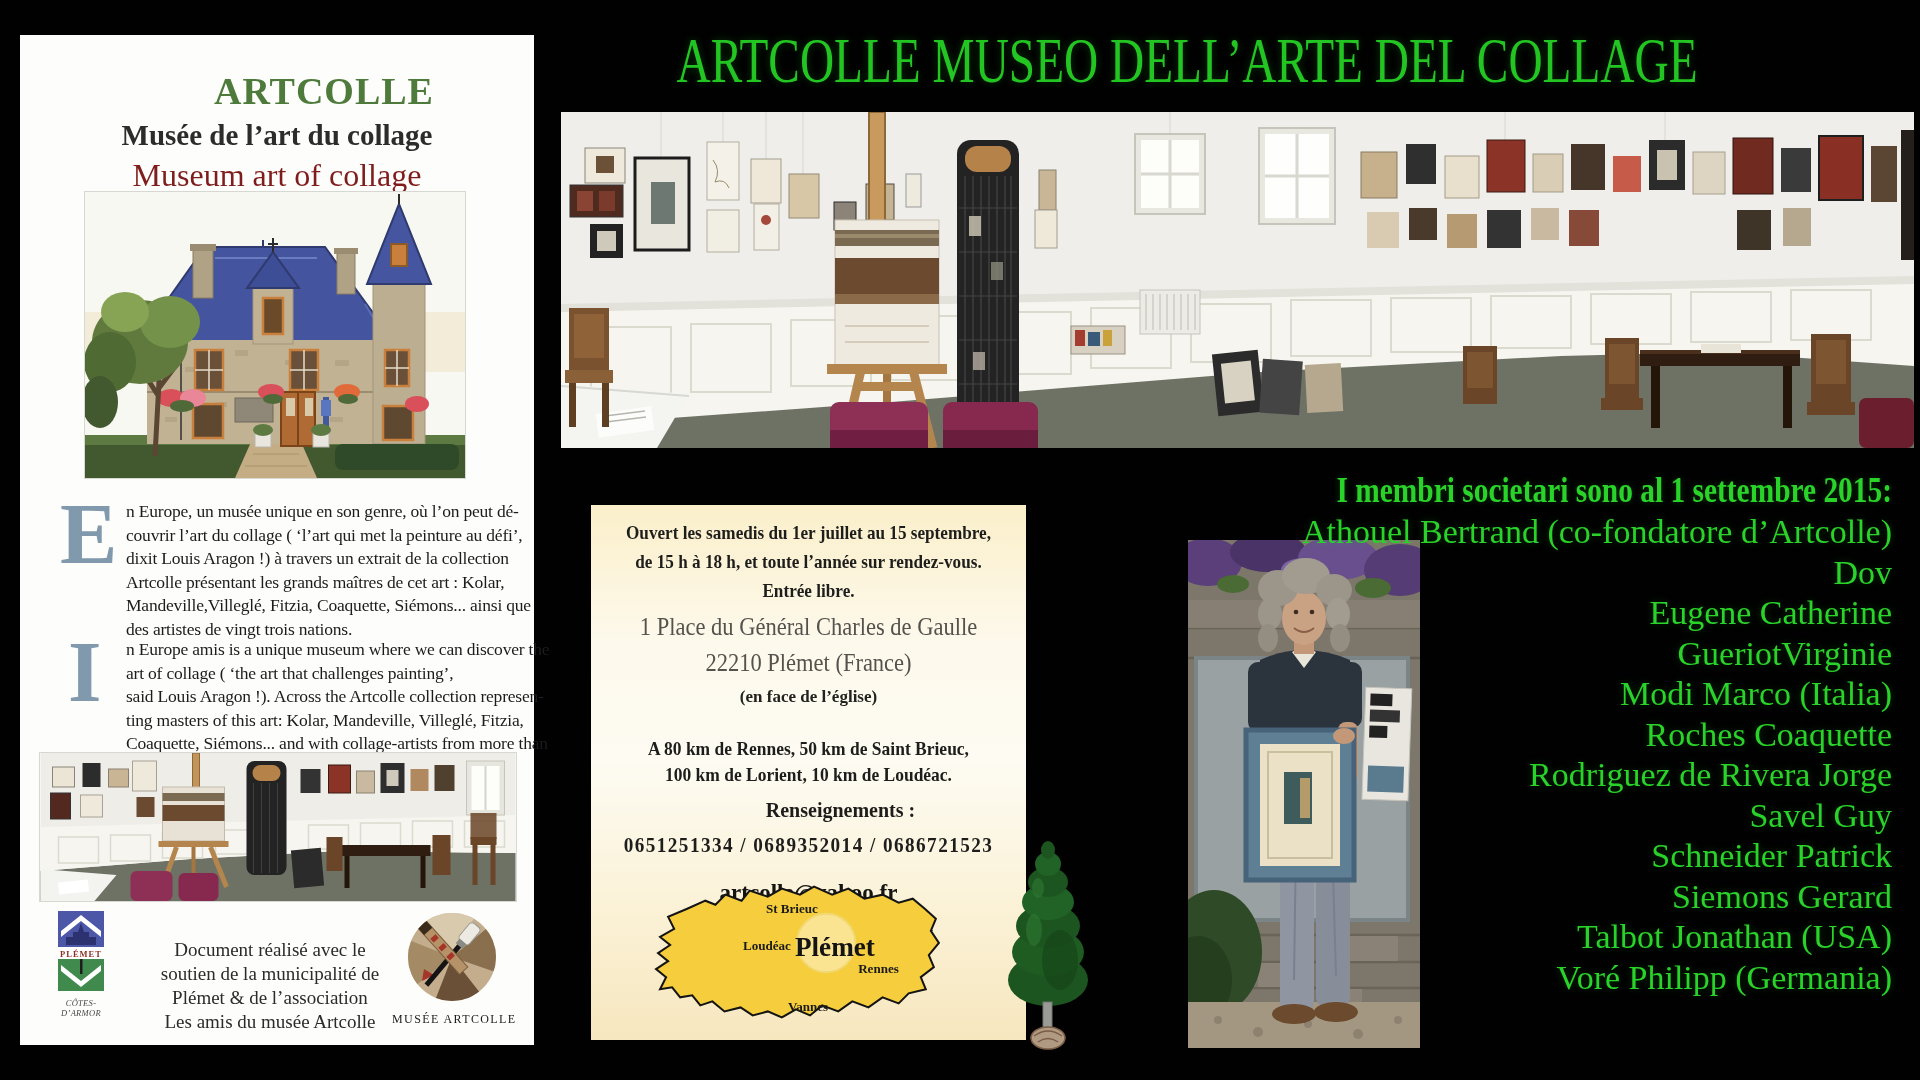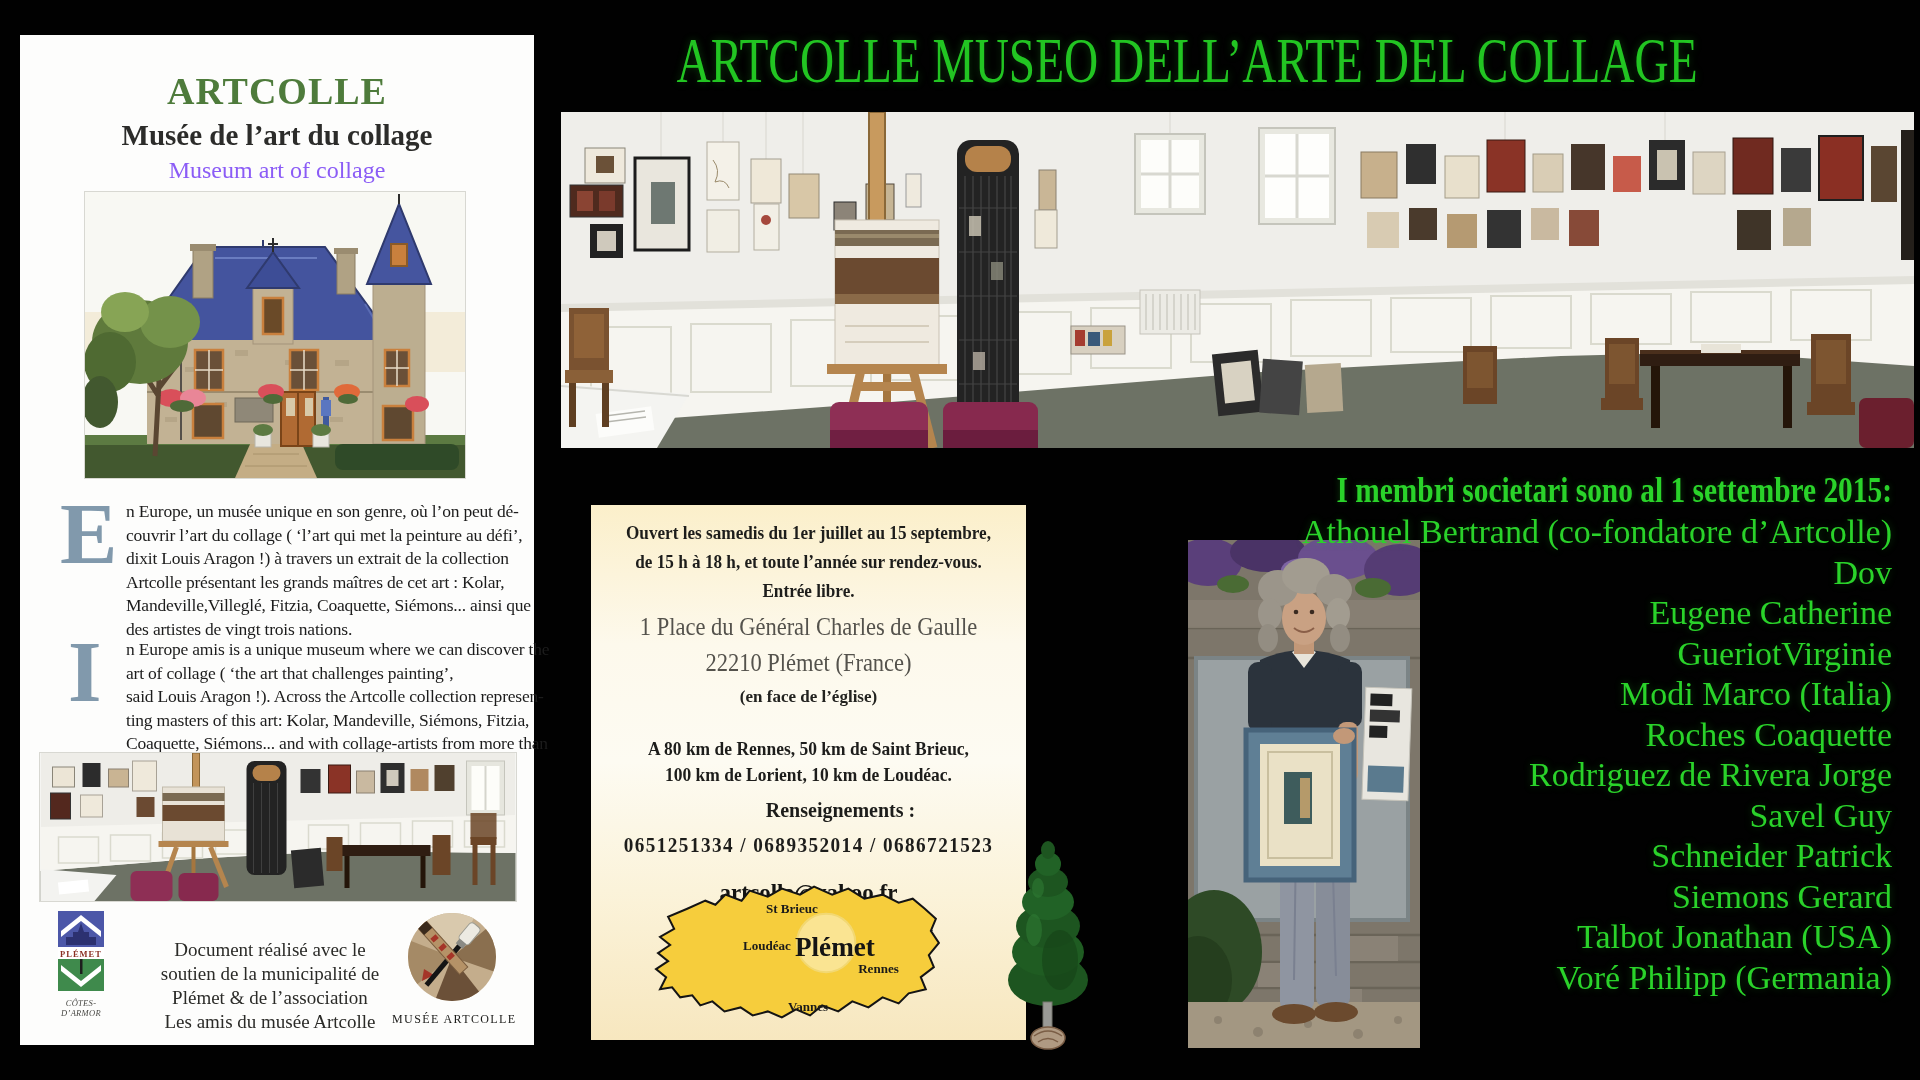--- a/index.html
+++ b/index.html
@@ -17,7 +17,7 @@
   
   .brochure{position:absolute;left:20px;top:35px;width:514px;height:1010px;background:#fdfdfc;}
   .b-title{position:absolute;left:0;top:34px;width:100%;text-align:center;font-weight:bold;
-           font-size:38px;letter-spacing:1px;color:#4e7b3b;}
+           font-size:38px;letter-spacing:1px;color:#4e7b3b;padding-left:47px;}
   .b-sub-fr{position:absolute;left:0;top:84px;width:100%;text-align:center;font-weight:bold;
             font-size:29px;color:#2c2c2a;}
   .b-sub-en{position:absolute;left:0;top:122px;width:100%;text-align:center;

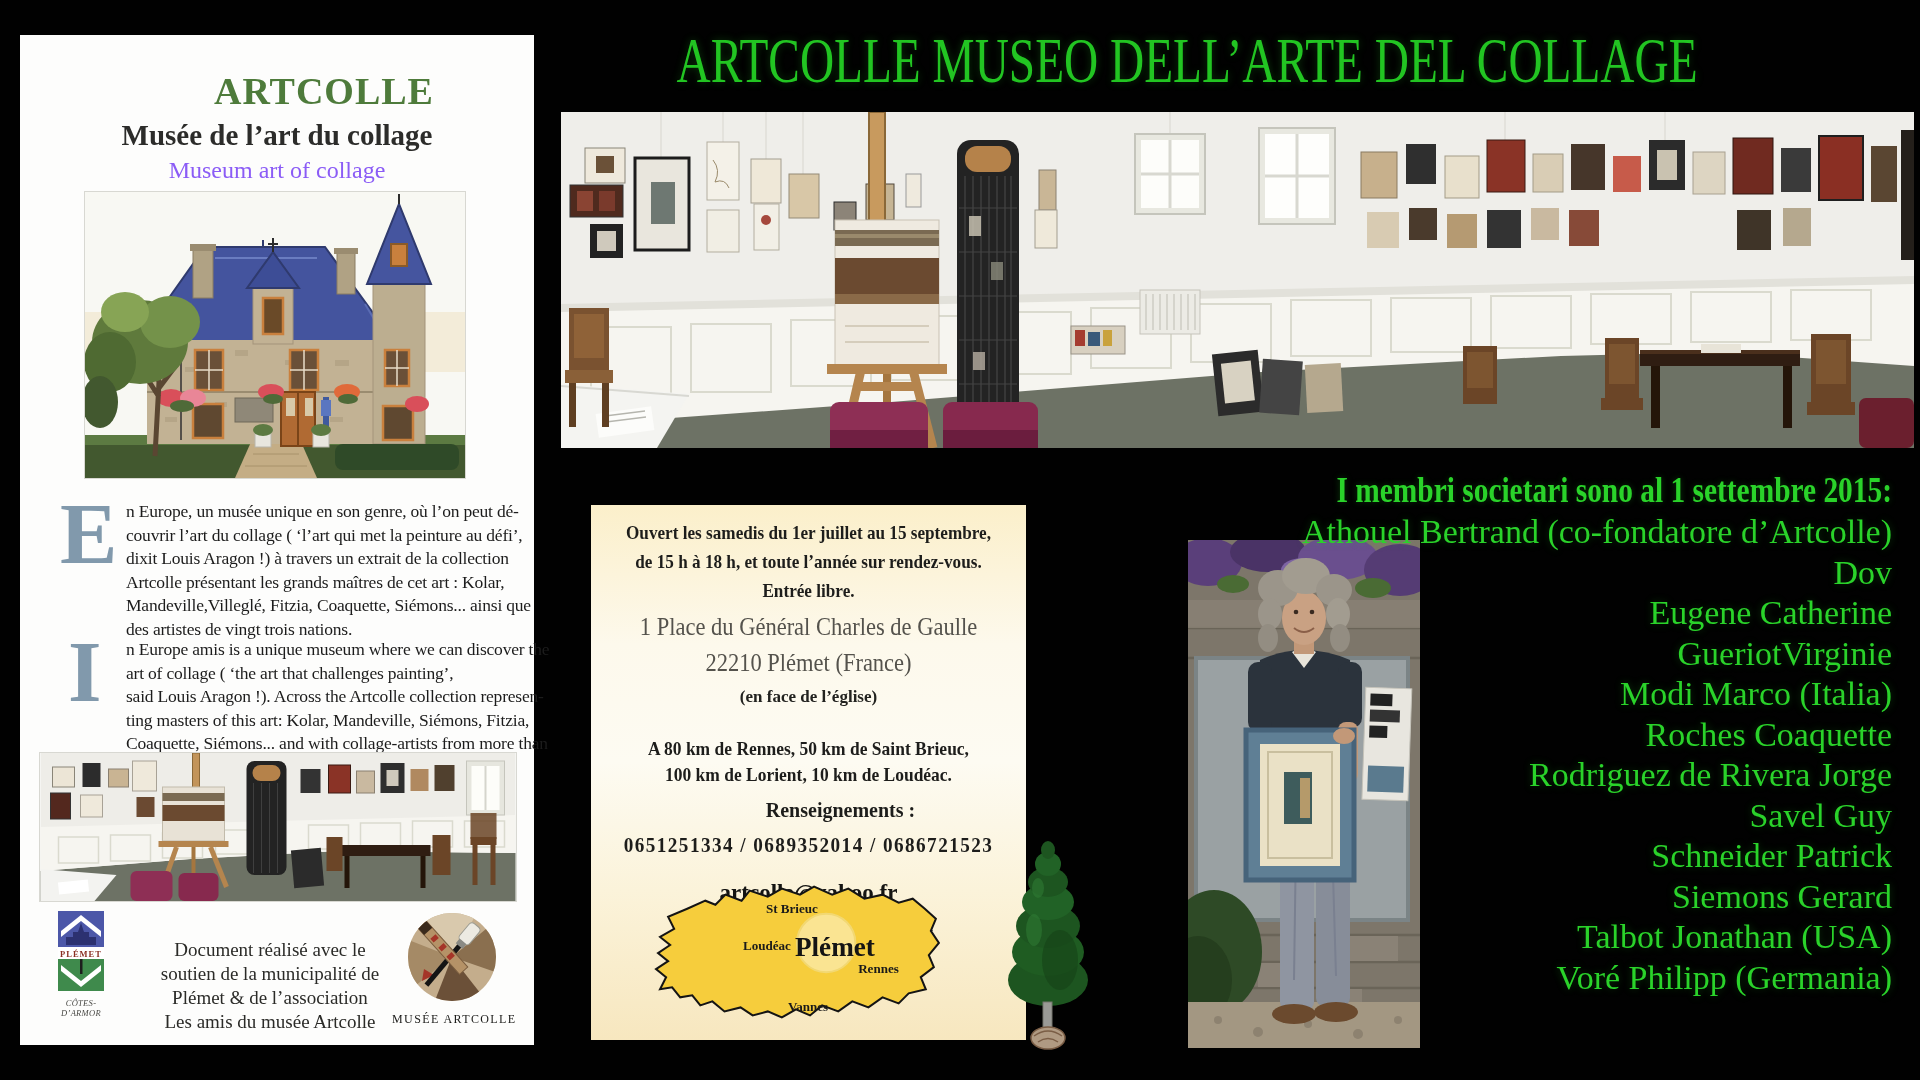--- a/index.html
+++ b/index.html
@@ -21,7 +21,7 @@
   .b-sub-fr{position:absolute;left:0;top:84px;width:100%;text-align:center;font-weight:bold;
             font-size:29px;color:#2c2c2a;}
   .b-sub-en{position:absolute;left:0;top:122px;width:100%;text-align:center;
-            font-size:24px;color:#8b5cf6;}
+            font-size:32px;color:#7f1d1d;}
   .photo-frame{position:absolute;outline:1px solid #d8d8d2;}
   .para{position:absolute;left:22px;width:480px;}
   .dropcap{position:absolute;left:18px;top:2px;font-size:86px;line-height:64px;font-weight:bold;

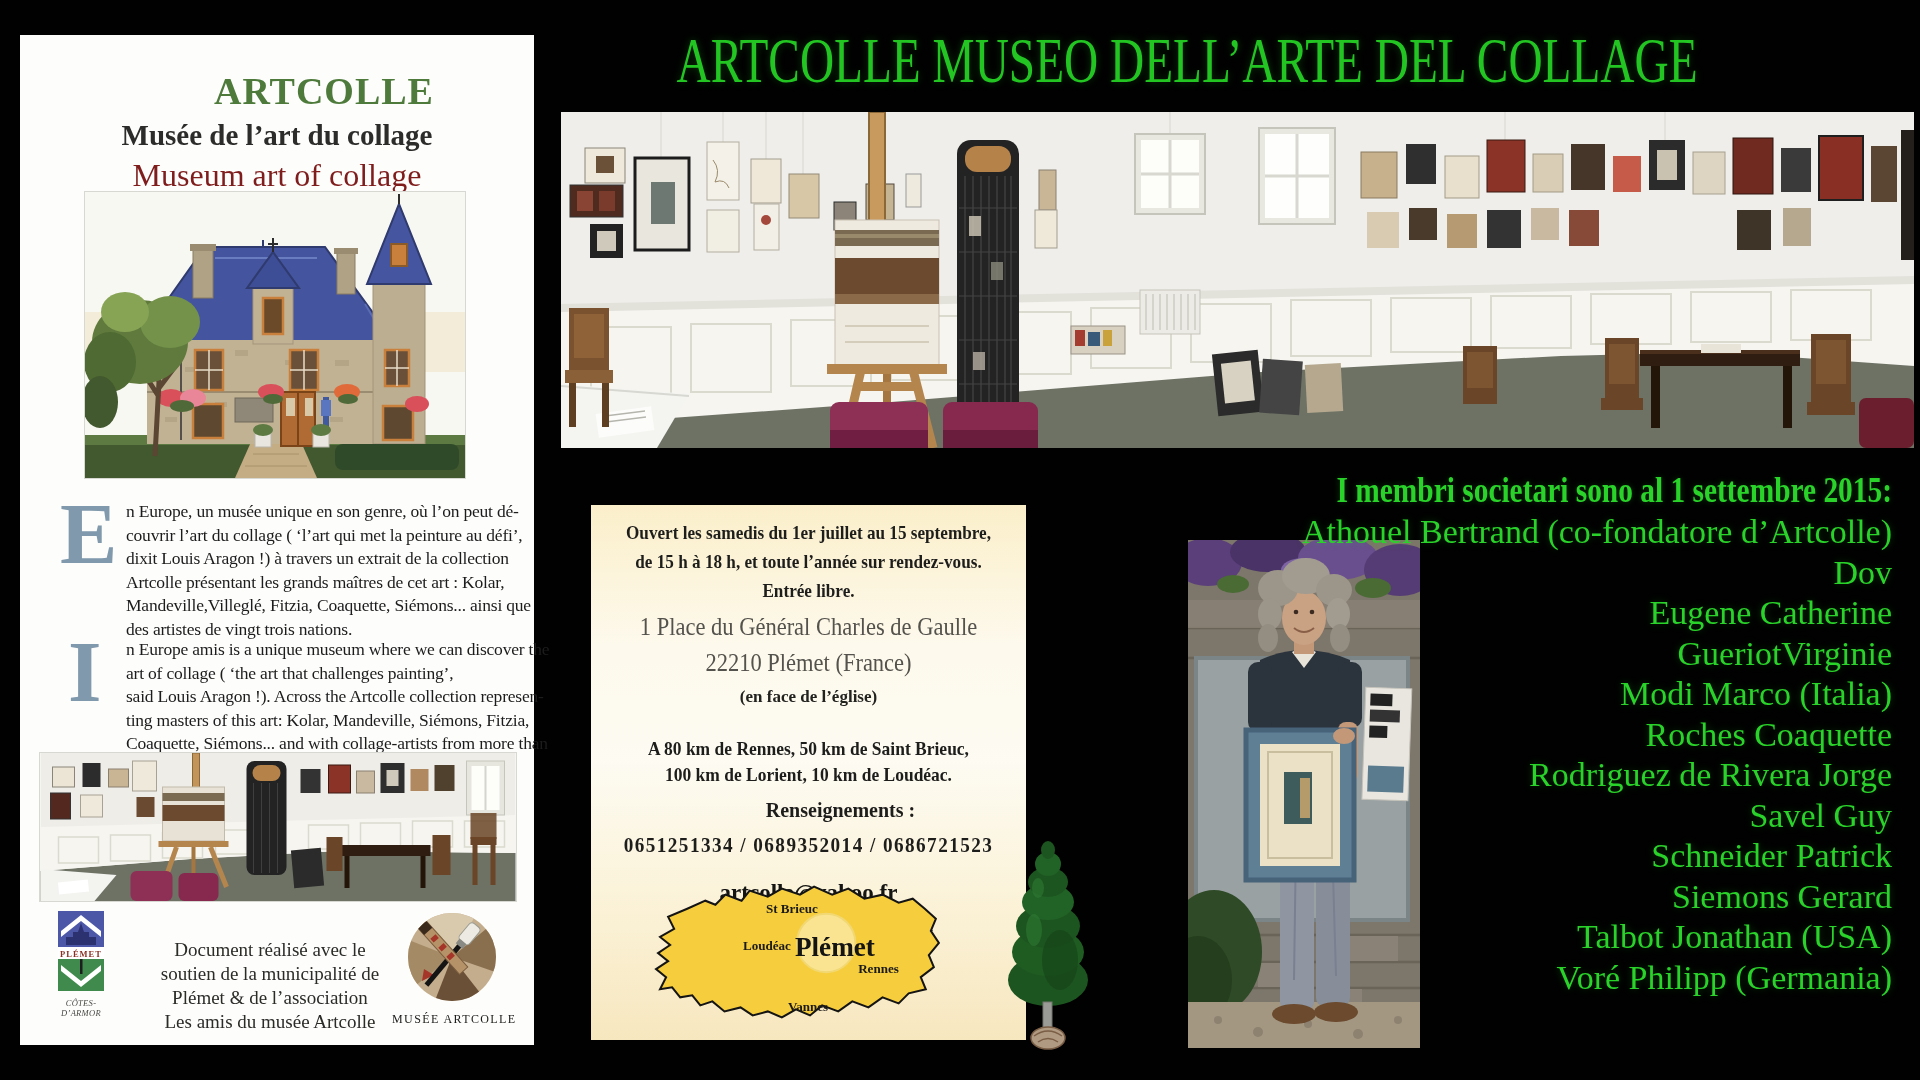--- a/index.html
+++ b/index.html
@@ -195,7 +195,7 @@
           <div class="para-line">n Europe amis is a unique museum where we can discover the</div>
           <div class="para-line">art of collage ( ‘the art that challenges painting’,</div>
           <div class="para-line">said Louis Aragon !). Across the Artcolle collection represen-</div>
-          <div class="para-line">ting masters of this art: Kolar, Mandeville, Siémons, Fitzia,</div>
+          <div class="para-line">ting masters of this art: Kolar, Mandeville, Villeglé, Fitzia,</div>
           <div class="para-line">Coaquette, Siémons... and with collage-artists from more than</div>
           <div class="para-line">23 countries around the world.</div>
         </div>

